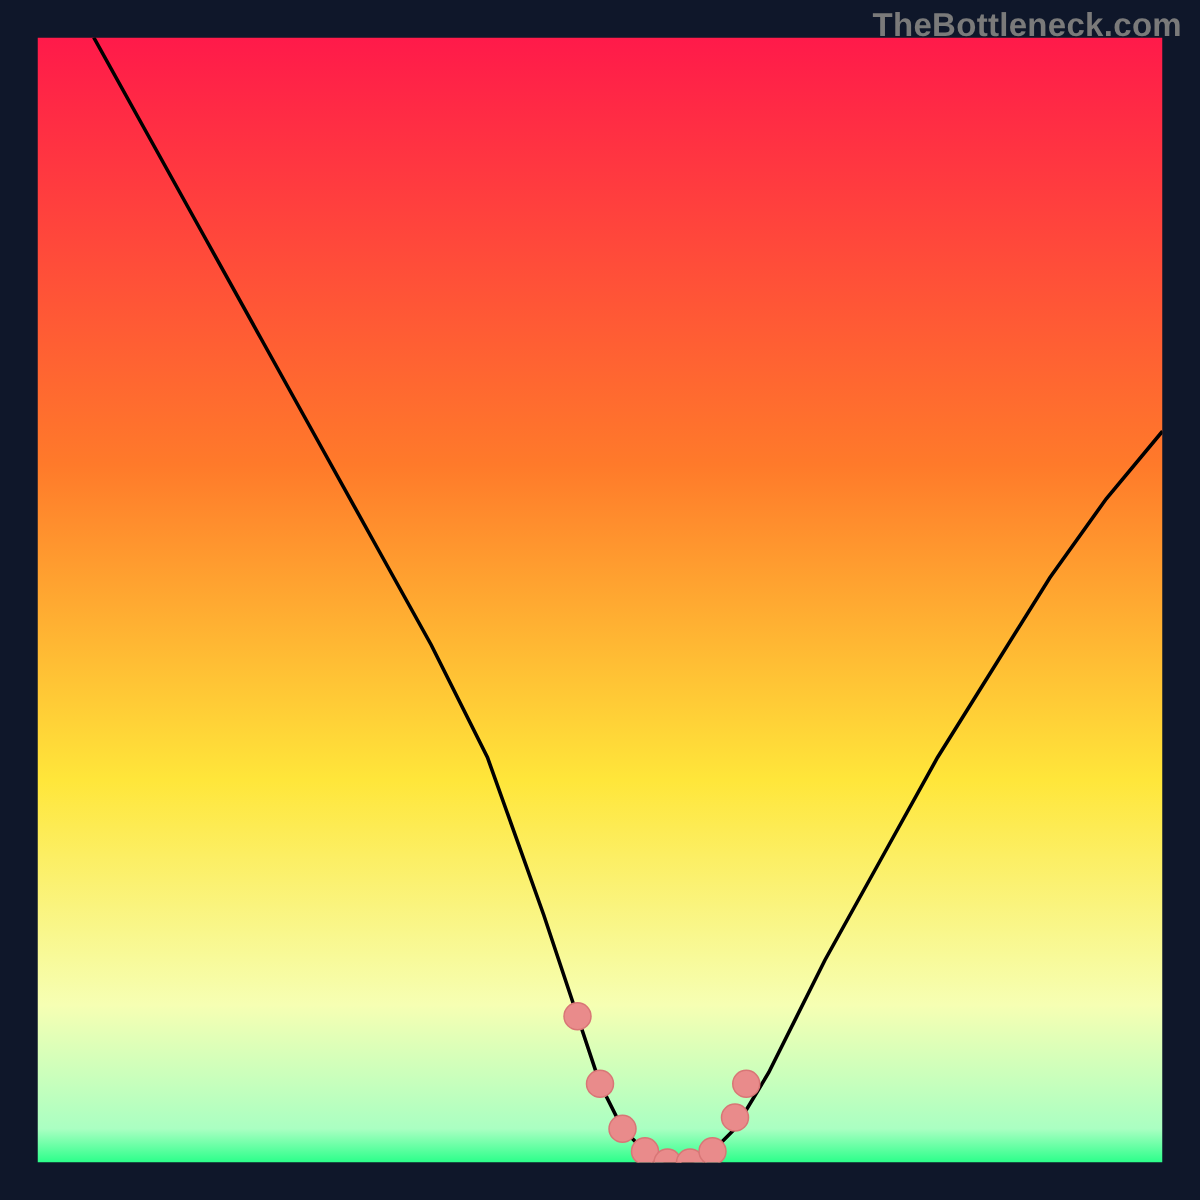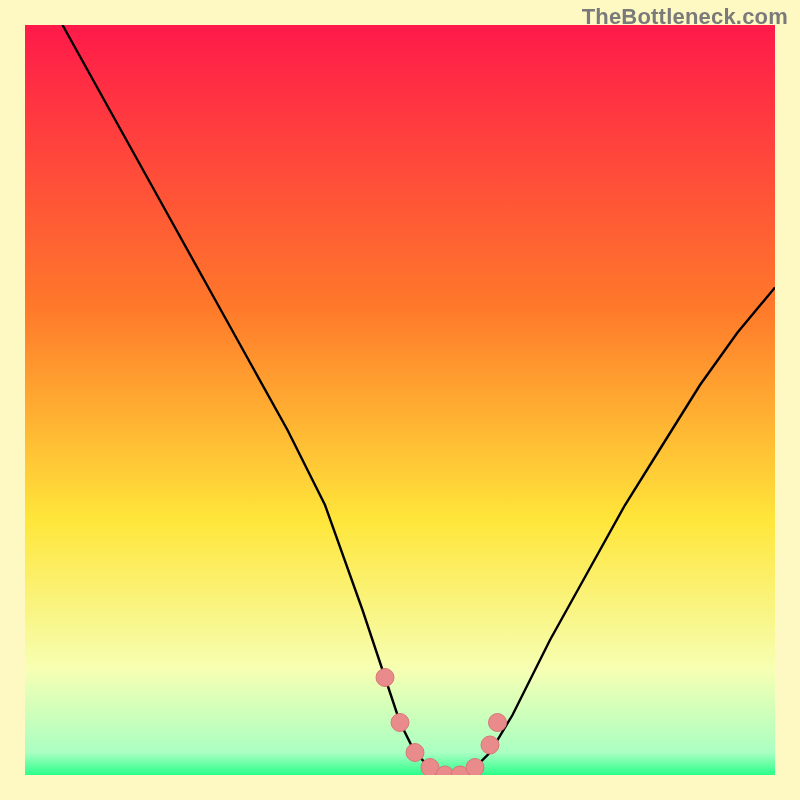--- a/index.html
+++ b/index.html
@@ -7,7 +7,7 @@
   .frame {
     width: 800px;
     height: 800px;
-    background: #fef9c3;
+    background: #0f172a;
     position: relative;
   }
   .plot-area {

